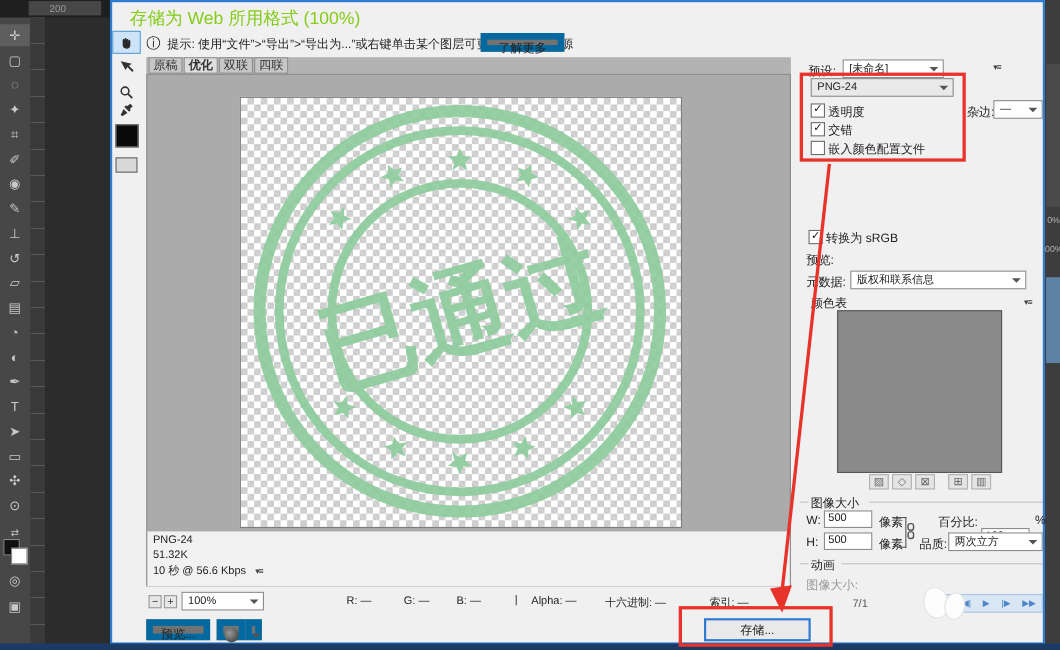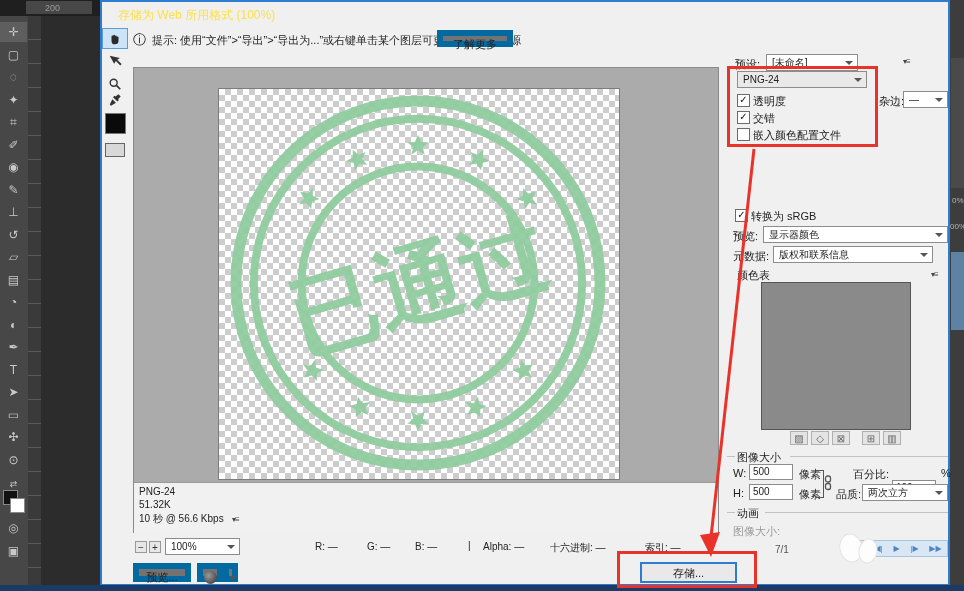--- a/index.html
+++ b/index.html
@@ -25,7 +25,7 @@
   
   .dialog{left:100px;top:0;width:850px;height:586px;background:#f0f0f0;
           border:2px solid #2e7cd1;box-sizing:border-box;}
-  .dlg-title{left:118px;top:7px;font-size:12px;color:#fde047;}
+  .dlg-title{left:118px;top:7px;font-size:16px;color:#84cc16;}
   .tipbar-text{left:152px;top:33px;font-size:11px;color:#222;white-space:nowrap;}
   .info-glyph{left:133px;top:31px;font-size:13px;color:#111;}
   .learn-btn{left:437px;top:30px;width:76px;height:17px;line-height:16px;}

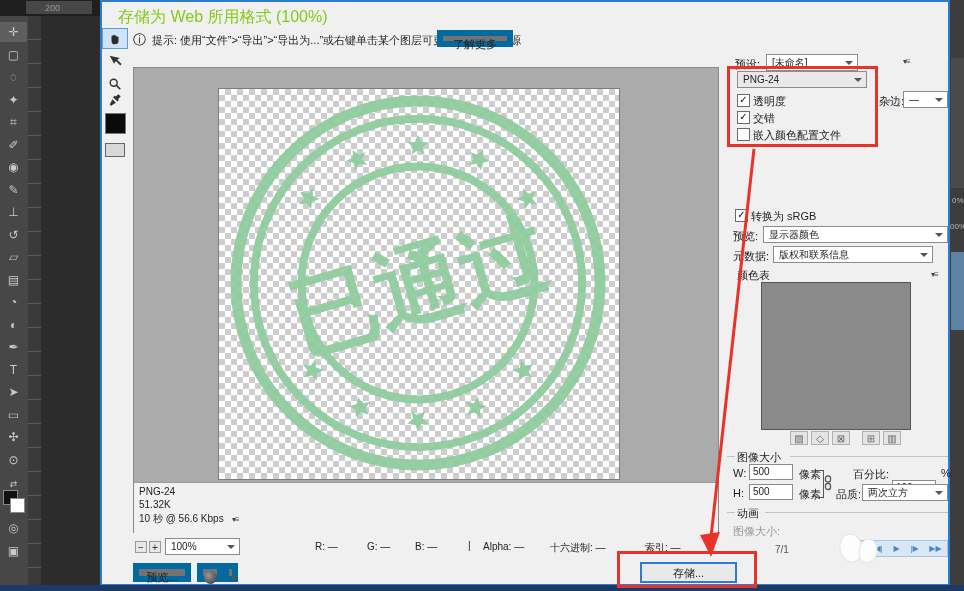--- a/index.html
+++ b/index.html
@@ -160,6 +160,12 @@
   <div class="abs dlg-swatch"></div>
   <div class="abs slice-vis"></div>
 
+  <div class="abs tabrow">
+    <div class="tab" style="left:2px">原稿</div>
+    <div class="tab active" style="left:34px">优化</div>
+    <div class="tab" style="left:66px">双联</div>
+    <div class="tab" style="left:98px">四联</div>
+  </div>
 
   <div class="abs pane"></div>
   <div class="abs checker">

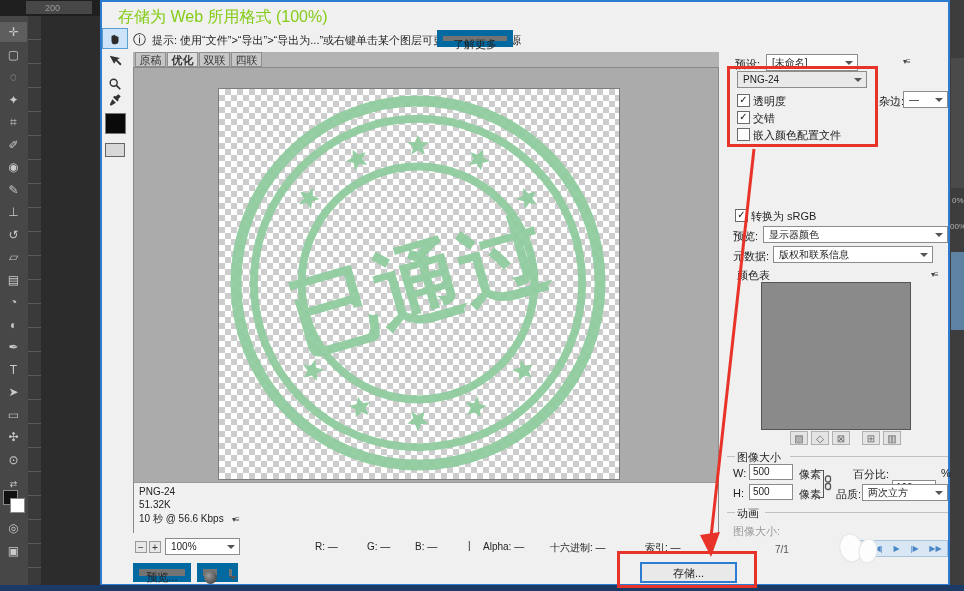--- a/index.html
+++ b/index.html
@@ -239,7 +239,6 @@
   <div class="lbl" style="left:751px;top:209px">转换为 sRGB</div>
 
   <div class="lbl" style="left:733px;top:229px">预览:</div>
-  <div class="combo" style="left:763px;top:226px;width:185px">显示器颜色</div>
 
   <div class="lbl" style="left:733px;top:249px">元数据:</div>
   <div class="combo" style="left:773px;top:246px;width:160px">版权和联系信息</div>

